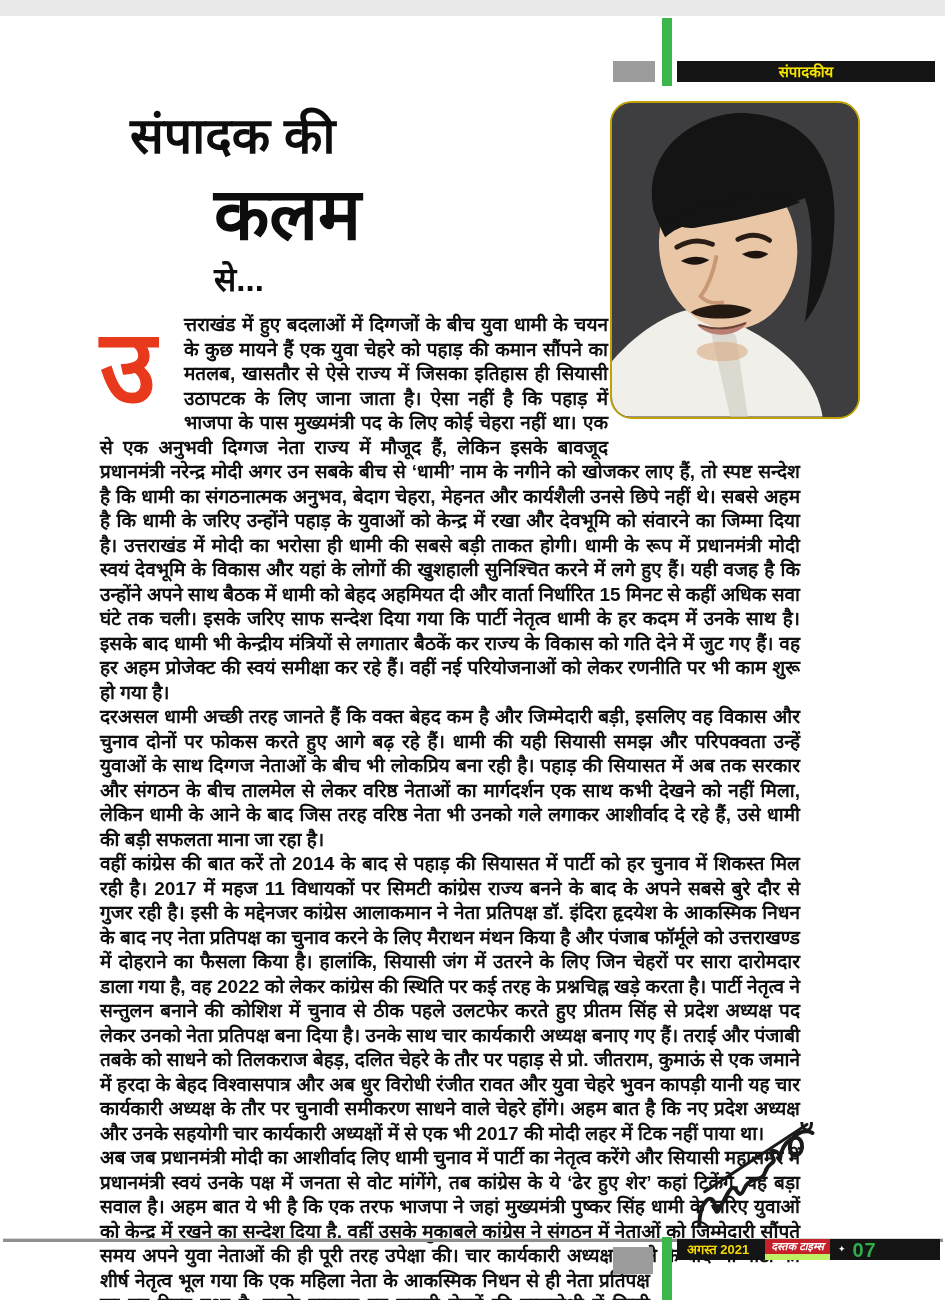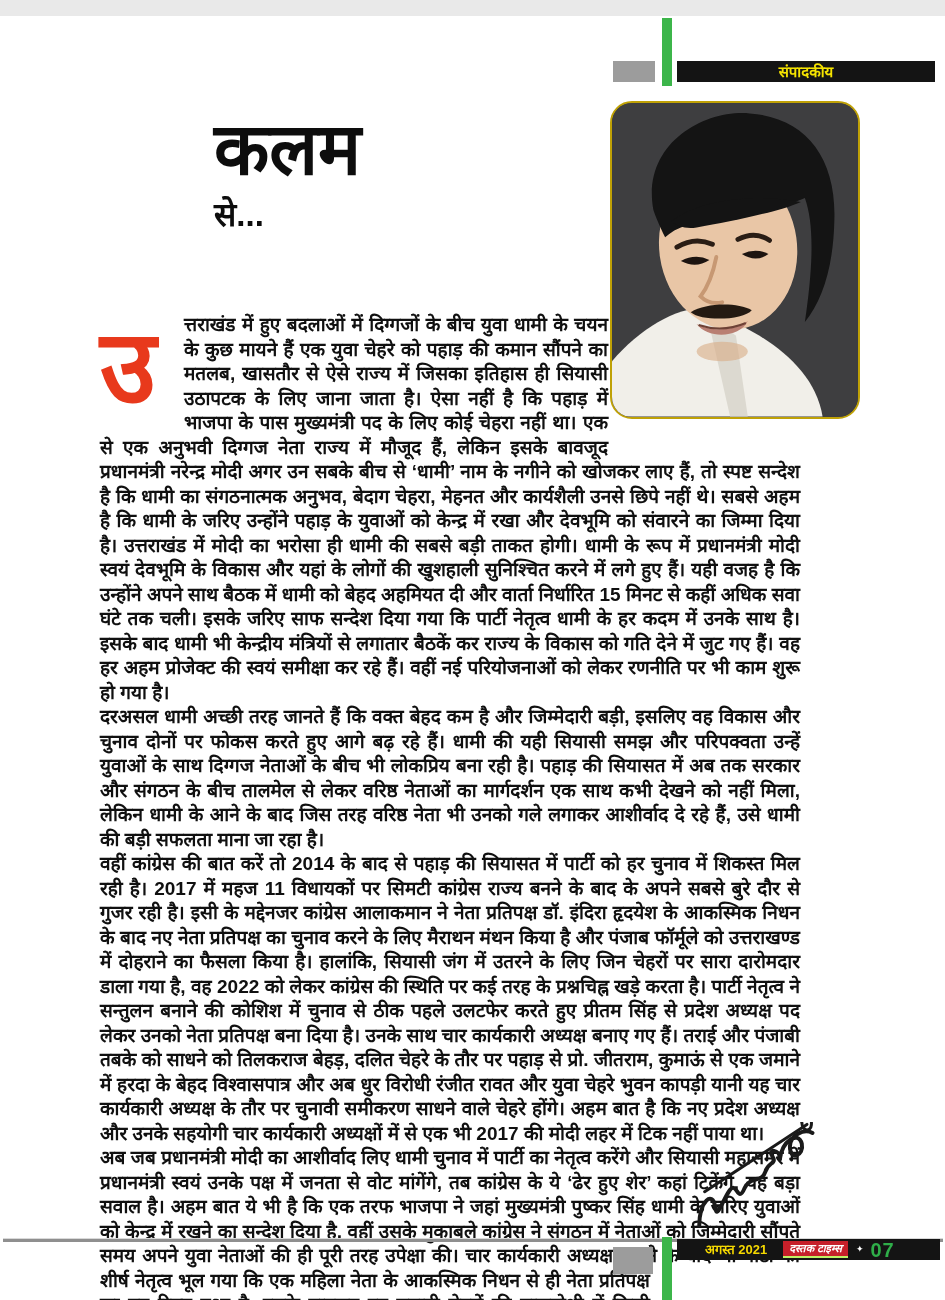--- a/index.html
+++ b/index.html
@@ -74,6 +74,7 @@
   </div>
 
   <div class="title">
+    <div class="t1">संपादक की</div>
     <div class="t2">
       <span class="big">कलम</span>
       <span class="small">से...</span>

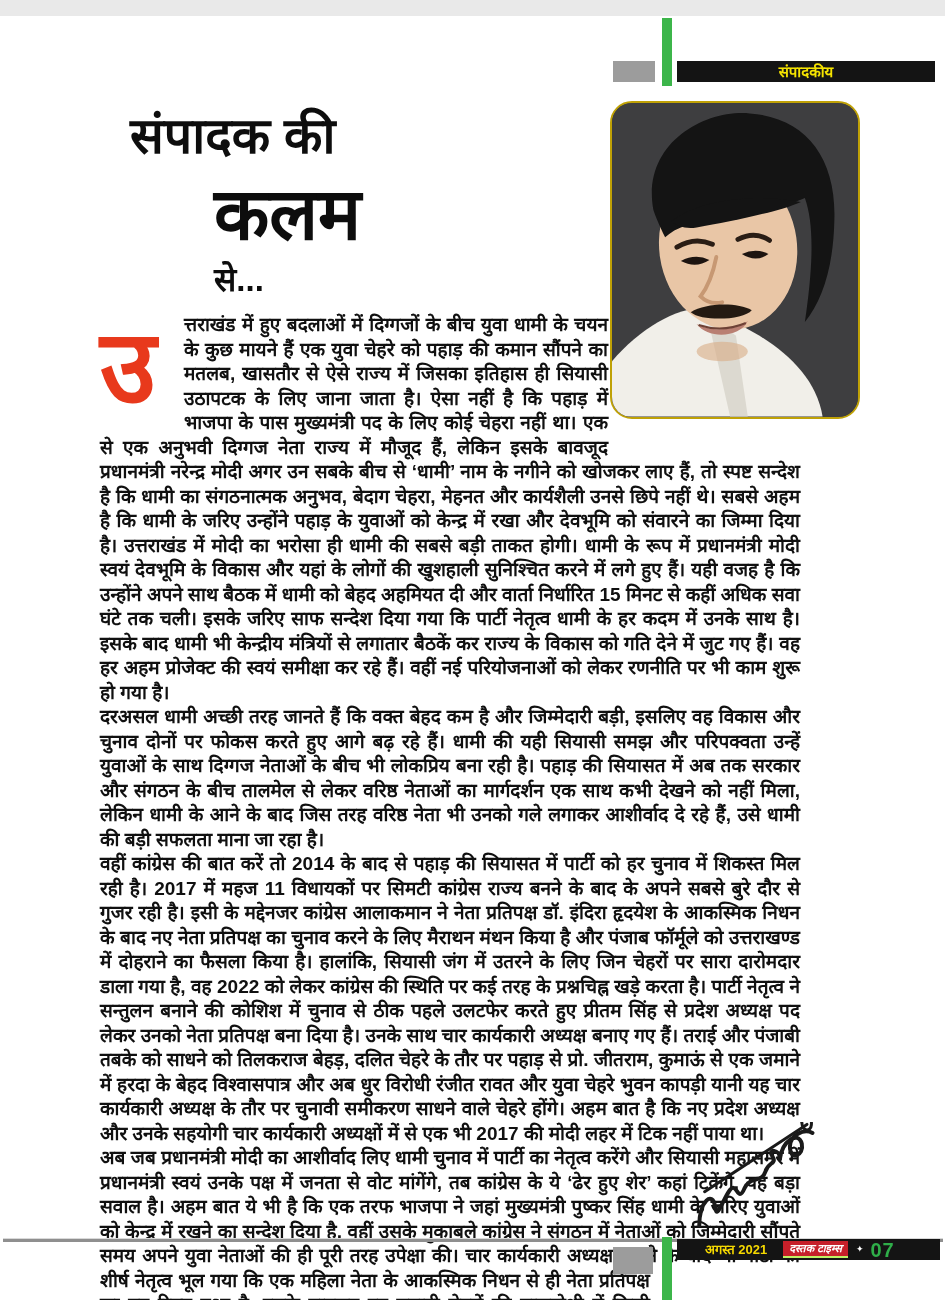--- a/index.html
+++ b/index.html
@@ -52,7 +52,7 @@
   .deco-green.bottom{left:662px;top:1221px;width:10px;height:77px;}
   .footer-bar{
     position:absolute;left:677px;top:1223px;width:263px;height:21px;background:#141414;
-    display:flex;align-items:center;box-sizing:border-box;padding-left:28px;
+    display:flex;align-items:center;box-sizing:border-box;padding-left:10px;
   }
   .footer-bar .month{color:#f5d800;font-size:13px;font-weight:bold;line-height:1;}
   .footer-bar .mag-badge{

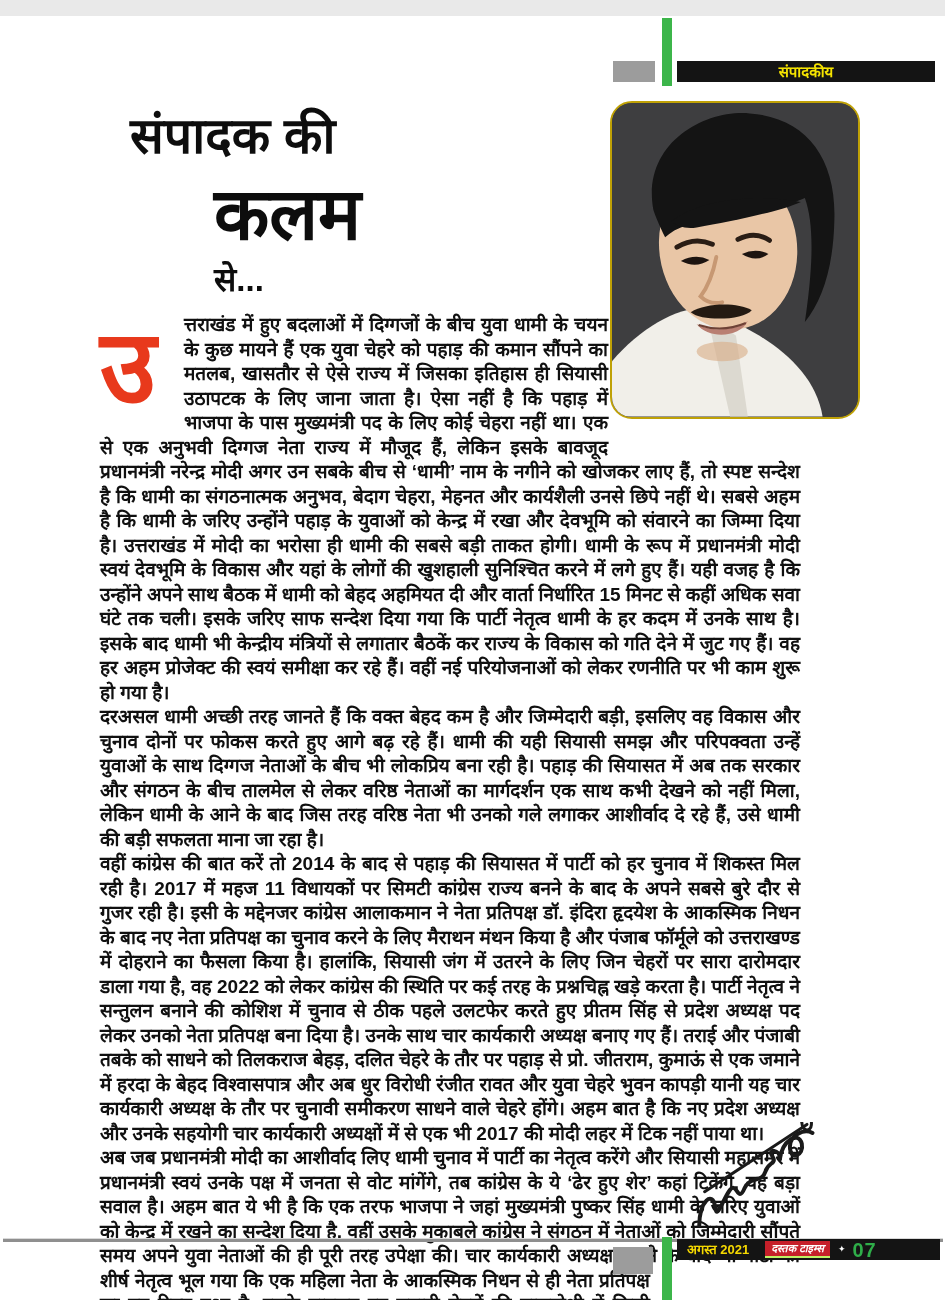--- a/index.html
+++ b/index.html
@@ -57,7 +57,7 @@
   .footer-bar .month{color:#f5d800;font-size:13px;font-weight:bold;line-height:1;}
   .footer-bar .mag-badge{
     margin-left:16px;background:#c6202a;color:#ffffff;font-size:11px;font-weight:bold;
-    font-style:italic;line-height:1;padding:2px 6px 2px 6px;border-bottom:2px solid #bef264;
+    font-style:italic;line-height:1;padding:2px 6px 2px 6px;border-bottom:6px solid #bef264;
   }
   .footer-bar .diamond{color:#ffffff;font-size:9px;margin-left:8px;line-height:1;}
   .footer-bar .pagenum{color:#2fae49;font-size:20px;font-weight:bold;margin-left:7px;line-height:1;letter-spacing:1px;}

